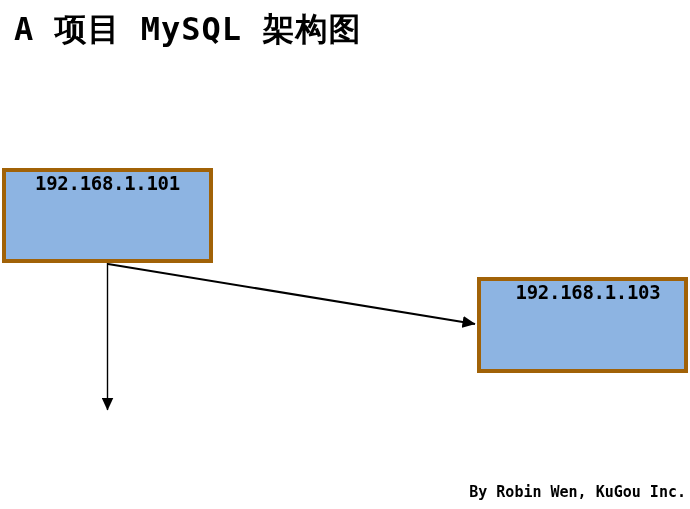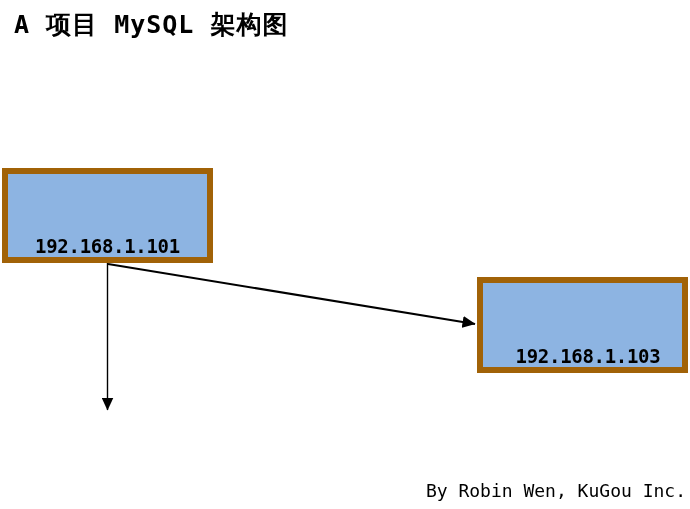--- a/index.html
+++ b/index.html
@@ -20,7 +20,7 @@
     position: absolute;
     left: 14px;
     top: 8px;
-    font-size: 25px;
+    font-size: 32px;
     font-weight: bold;
     letter-spacing: 1px;
     white-space: nowrap;

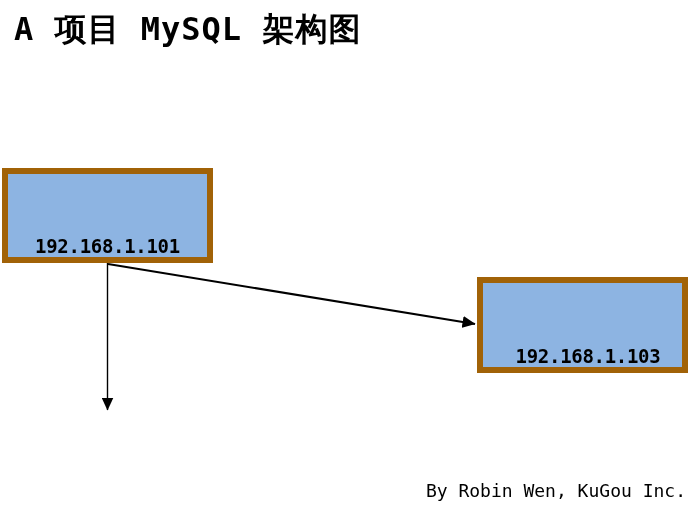--- a/index.html
+++ b/index.html
@@ -36,9 +36,9 @@
   .node {
     position: absolute;
     background: #8db4e2;
-    border: 6px solid #a16207;
+    border: 4px solid #a16207;
     display: flex;
-    align-items: flex-end;
+    align-items: flex-start;
     justify-content: center;
     box-sizing: border-box;
     font-size: 19px;

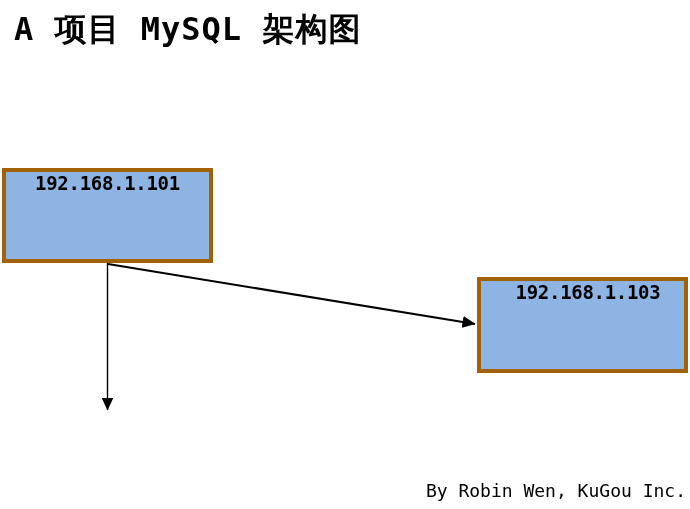--- a/index.html
+++ b/index.html
@@ -53,8 +53,8 @@
     position: absolute;
     right: 4px;
     bottom: 8px;
-    font-size: 18px;
-    font-weight: normal;
+    font-size: 15px;
+    font-weight: bold;
     white-space: nowrap;
   }
 </style>

